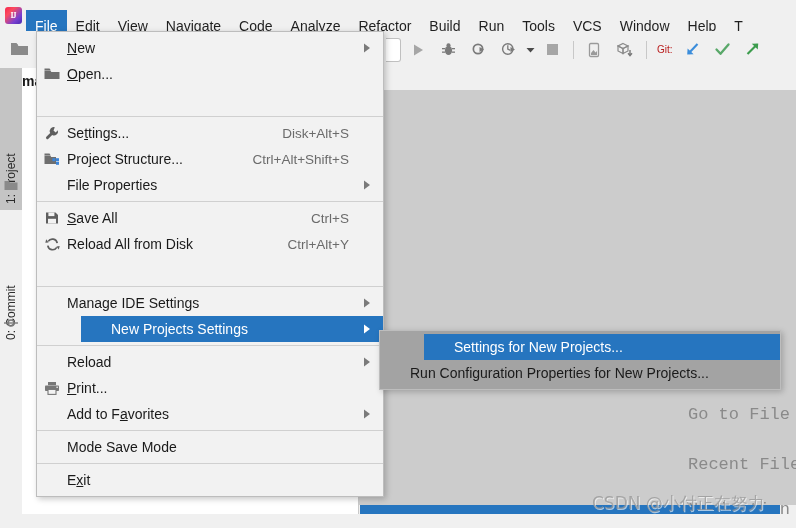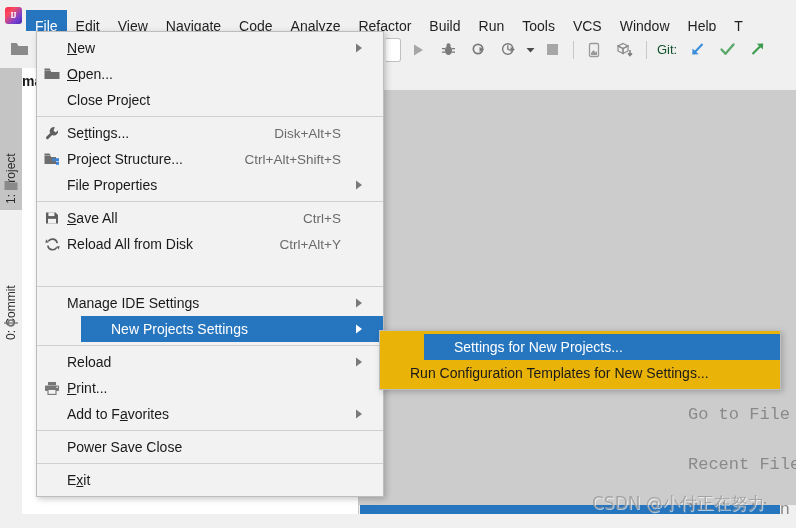--- a/index.html
+++ b/index.html
@@ -216,7 +216,7 @@
     height: 26px;
     display: flex;
     align-items: center;
-    padding: 0 16px 0 0;
+    padding: 0 8px 0 0;
     cursor: default;
     box-sizing: border-box;
   }

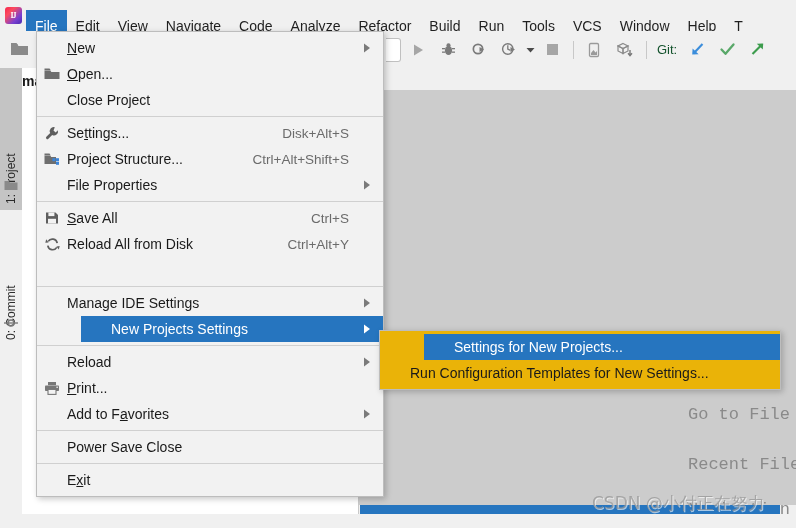--- a/index.html
+++ b/index.html
@@ -114,8 +114,8 @@
     margin: 0 6px;
   }
   .git-label {
-    font-size: 13px;
-    color: #14532d;
+    font-size: 10px;
+    color: #b91c1c;
     margin: 0 5px 0 4px;
   }
 

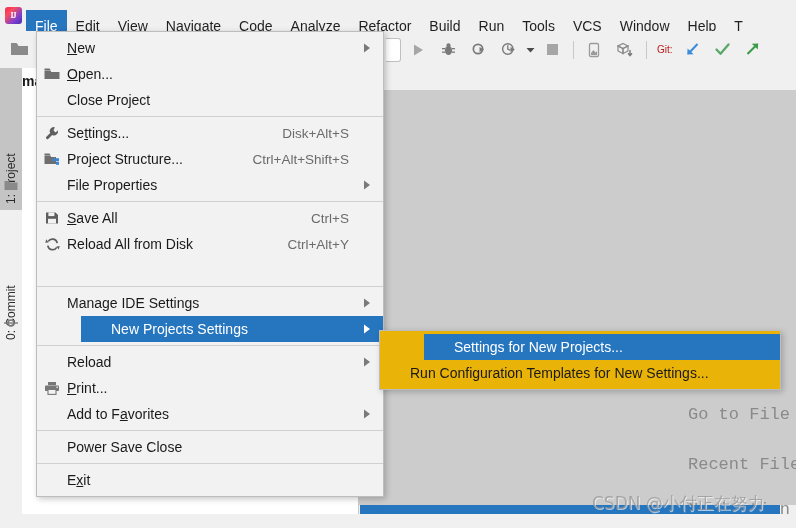--- a/index.html
+++ b/index.html
@@ -490,7 +490,6 @@
       </div>
       <div class="mi">
         <div class="mi-icon"></div>
-        <div class="mi-label">Close Project</div>
         <div class="mi-arrow"></div>
       </div>
       <div class="menu-sep"></div>

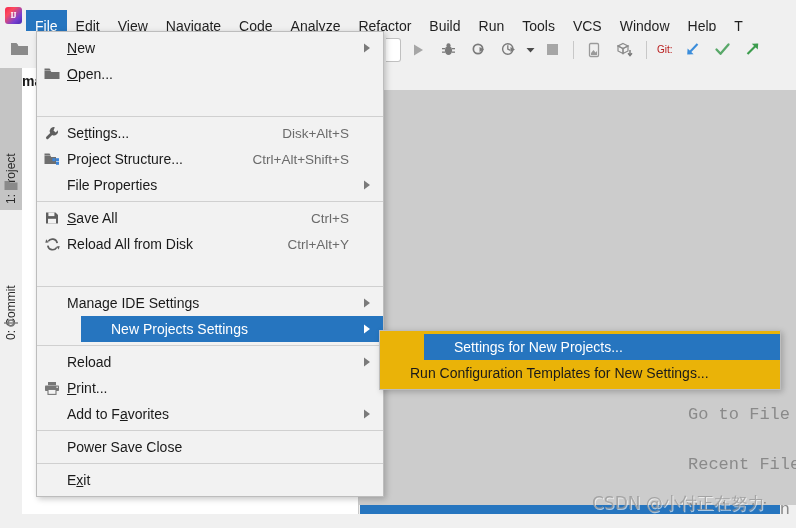--- a/index.html
+++ b/index.html
@@ -262,7 +262,7 @@
     position: absolute;
     left: 379px; top: 330px;
     width: 402px;
-    background: #eab308;
+    background: #a3a3a3;
     border: 1px solid #bdbdbd;
     box-shadow: 2px 2px 6px rgba(0,0,0,0.22);
     padding: 3px 0;

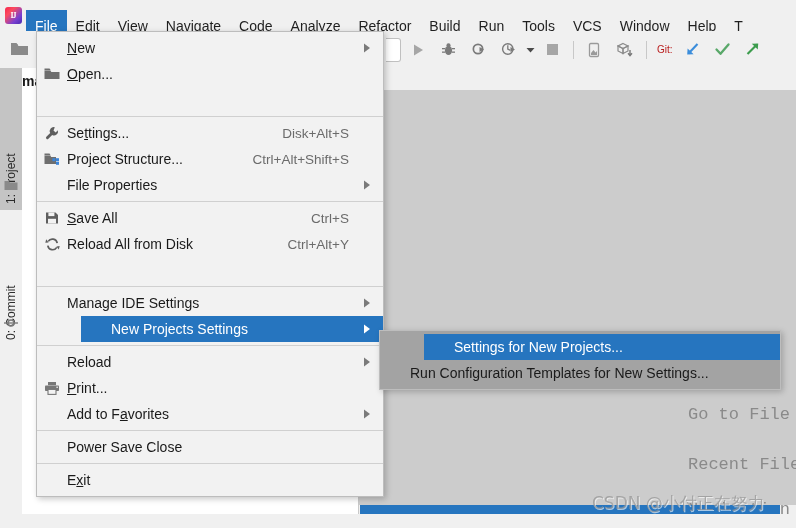--- a/index.html
+++ b/index.html
@@ -627,7 +627,7 @@
       </div>
       <div class="mi">
         <div class="mi-icon"></div>
-        <div class="mi-label">Run Configuration Templates for New Settings...</div>
+        <div class="mi-label">Run Configuration Properties for New Projects...</div>
       </div>
     </div>
 

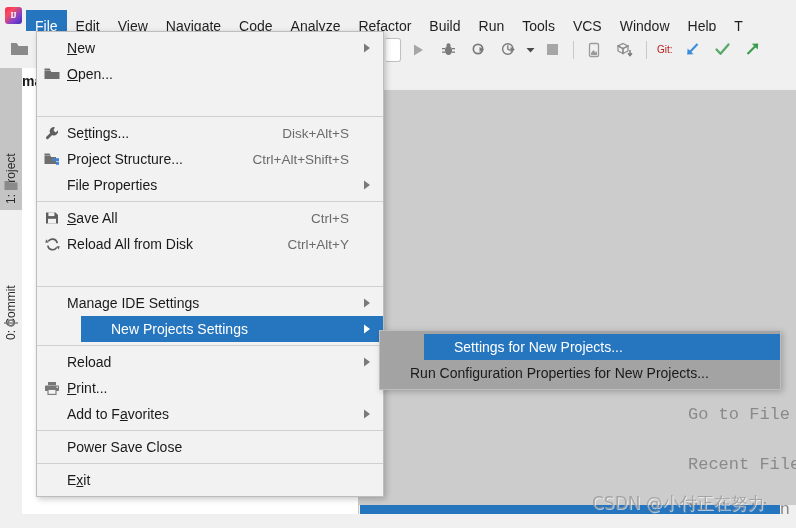--- a/index.html
+++ b/index.html
@@ -609,7 +609,7 @@
       <div class="menu-sep"></div>
       <div class="mi">
         <div class="mi-icon"></div>
-        <div class="mi-label">Power Save Close</div>
+        <div class="mi-label">Mode Save Mode</div>
         <div class="mi-arrow"></div>
       </div>
       <div class="menu-sep"></div>

